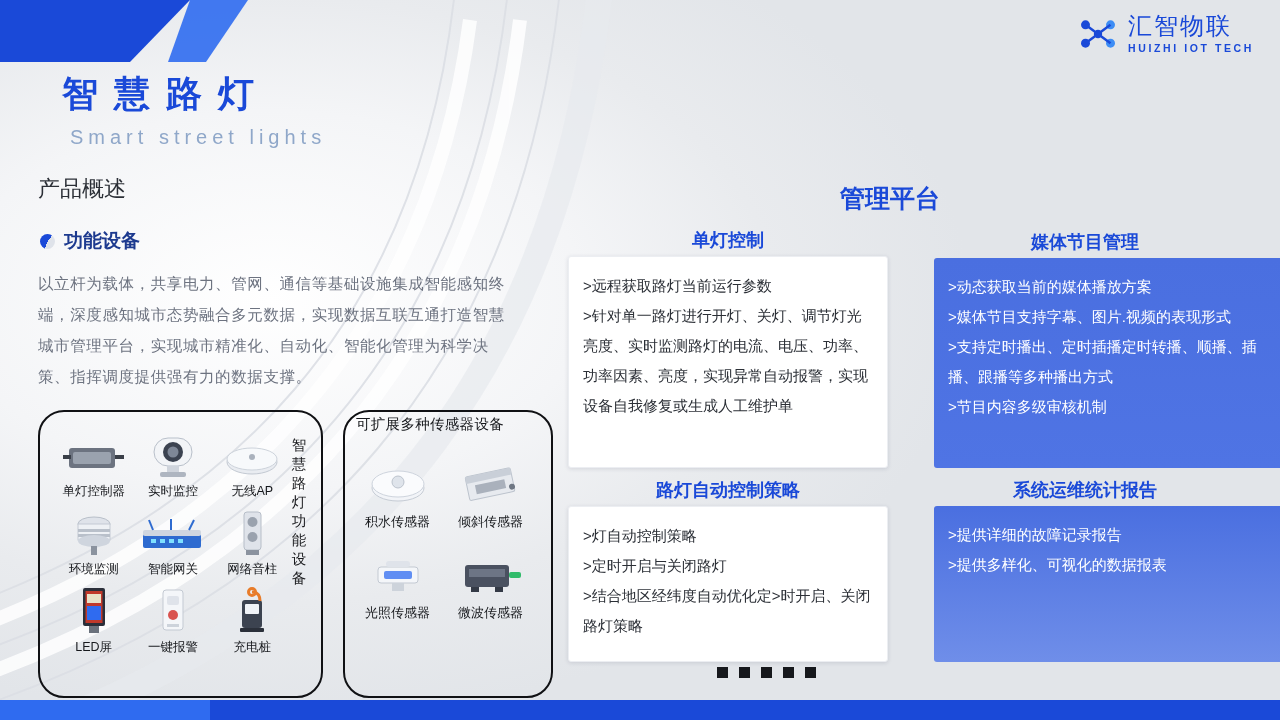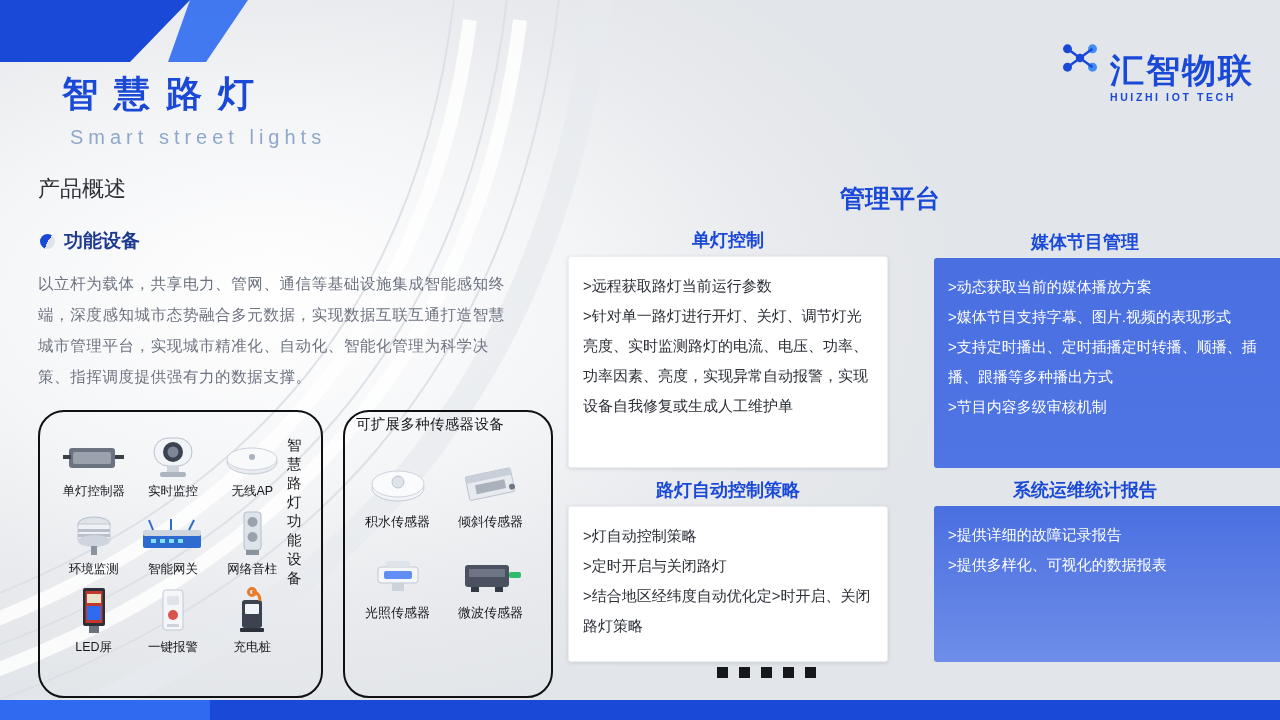--- a/index.html
+++ b/index.html
@@ -44,9 +44,8 @@
   .logo-mark { width: 40px; height: 40px; }
   .logo-text { line-height: 1; }
   .logo-cn {
-    font-size: 34px; font-weight: bold; color: #1a49d8;
+    font-size: 24px; font-weight: normal; color: #1a49d8;
     letter-spacing: 2px;
-    margin-top: 39px;
   }
   .logo-en {
     font-size: 10.5px; color: #1a49d8; letter-spacing: 2.6px;

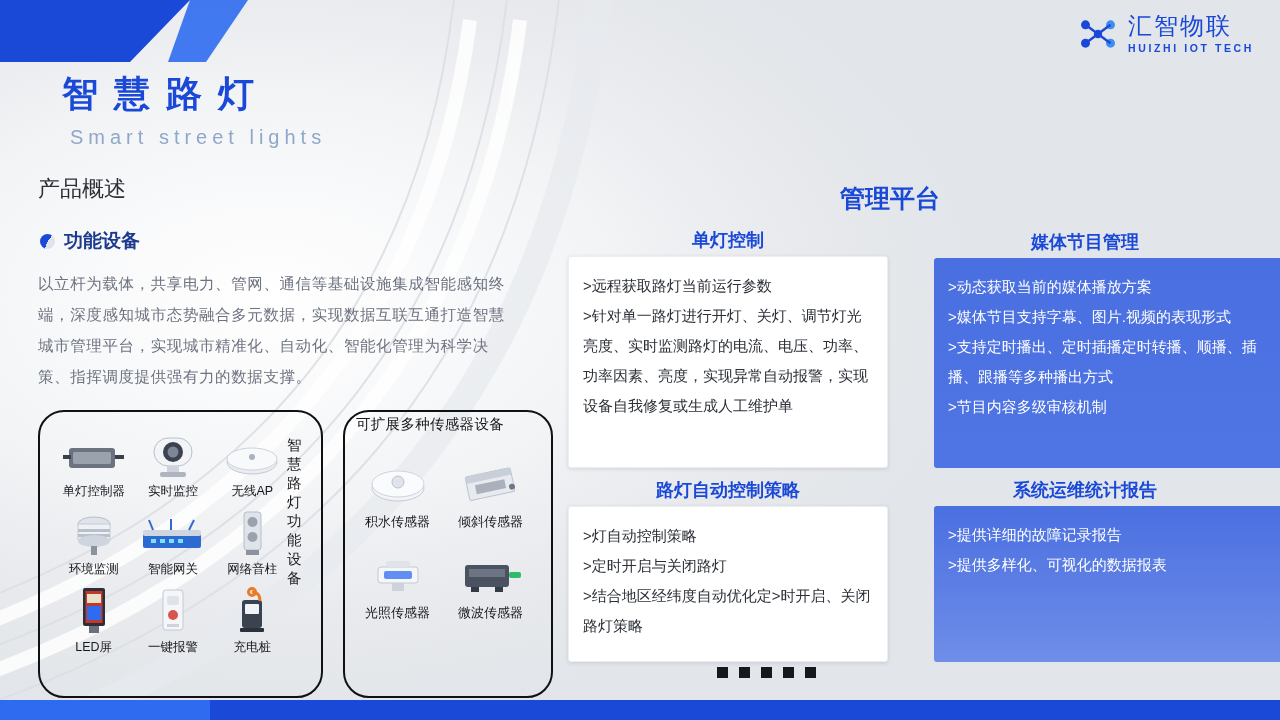--- a/index.html
+++ b/index.html
@@ -96,7 +96,7 @@
     position: absolute; right: 10px; top: 24px;
     width: 24px;
     font-size: 14.5px; line-height: 19px; color: #1b1c1f;
-    text-align: left; font-weight: 500;
+    text-align: center; font-weight: 500;
   }
   .grid3 {
     position: absolute; left: 14px; top: 14px;

